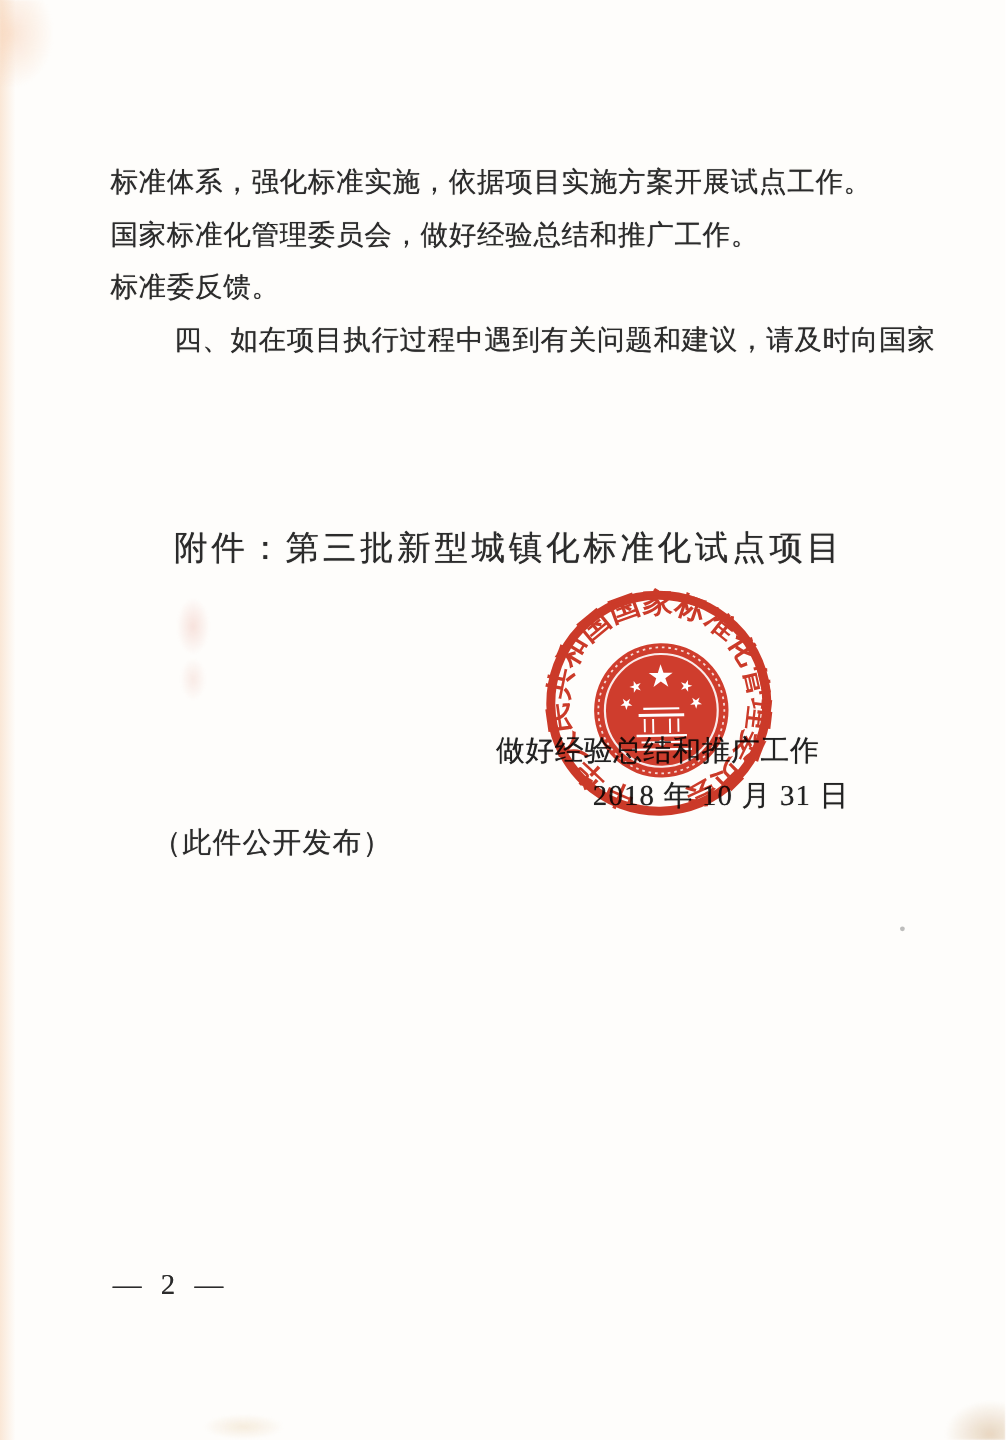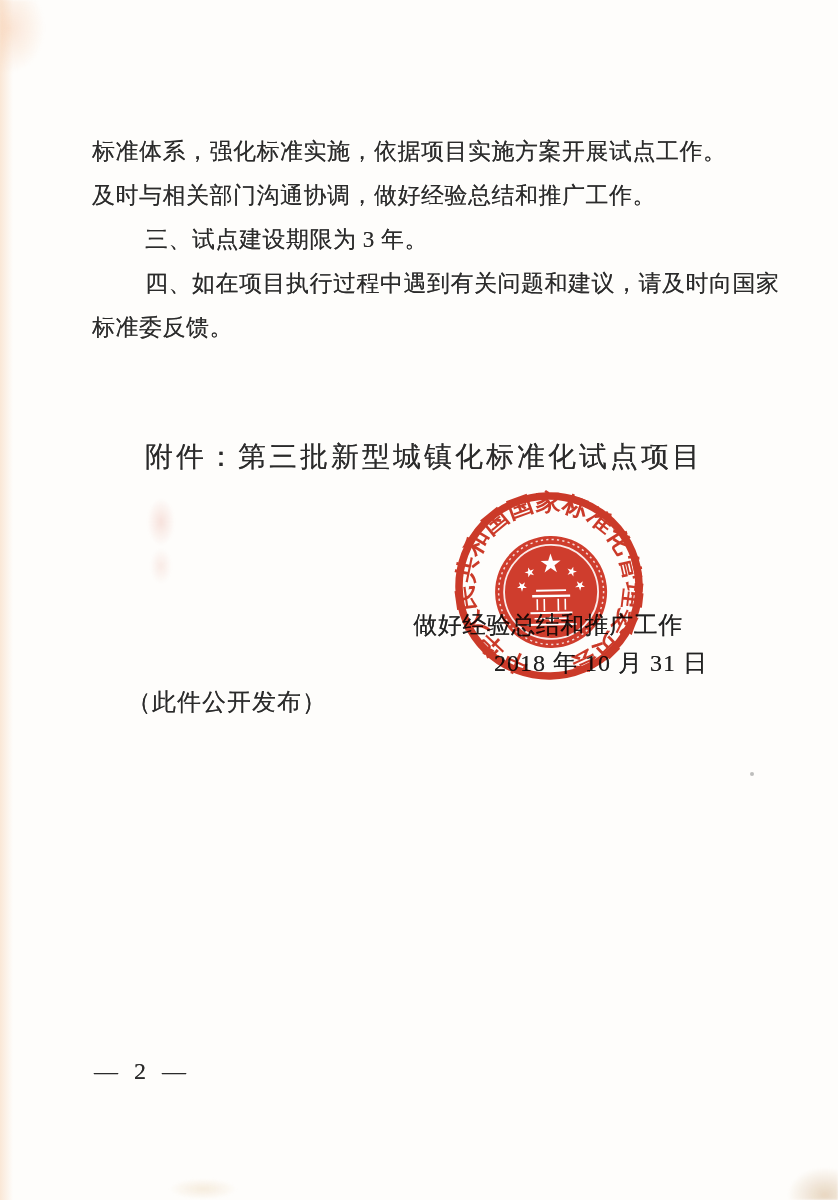--- a/index.html
+++ b/index.html
@@ -91,7 +91,7 @@
 
   <div class="body-text">
     <div class="line">标准体系，强化标准实施，依据项目实施方案开展试点工作。</div>
-    <div class="line">及时与相关部门沟通协调，做好经验总结和推广工作。</div>
+    <div class="line">国家标准化管理委员会，做好经验总结和推广工作。</div>
     <div class="line indent">三、试点建设期限为 3 年。</div>
     <div class="line indent">四、如在项目执行过程中遇到有关问题和建议，请及时向国家</div>
     <div class="line">标准委反馈。</div>

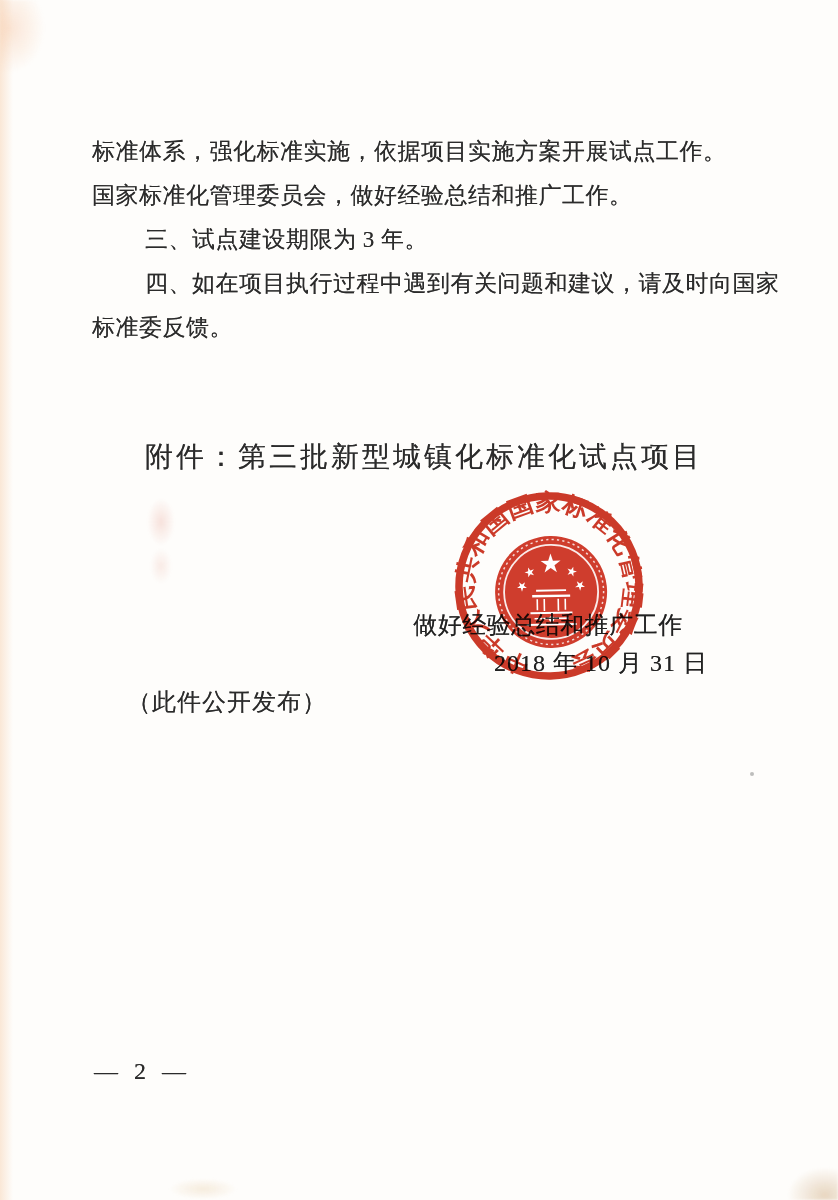--- a/index.html
+++ b/index.html
@@ -92,7 +92,6 @@
   <div class="body-text">
     <div class="line">标准体系，强化标准实施，依据项目实施方案开展试点工作。</div>
     <div class="line">国家标准化管理委员会，做好经验总结和推广工作。</div>
-    <div class="line indent">三、试点建设期限为 3 年。</div>
     <div class="line indent">四、如在项目执行过程中遇到有关问题和建议，请及时向国家</div>
     <div class="line">标准委反馈。</div>
   </div>

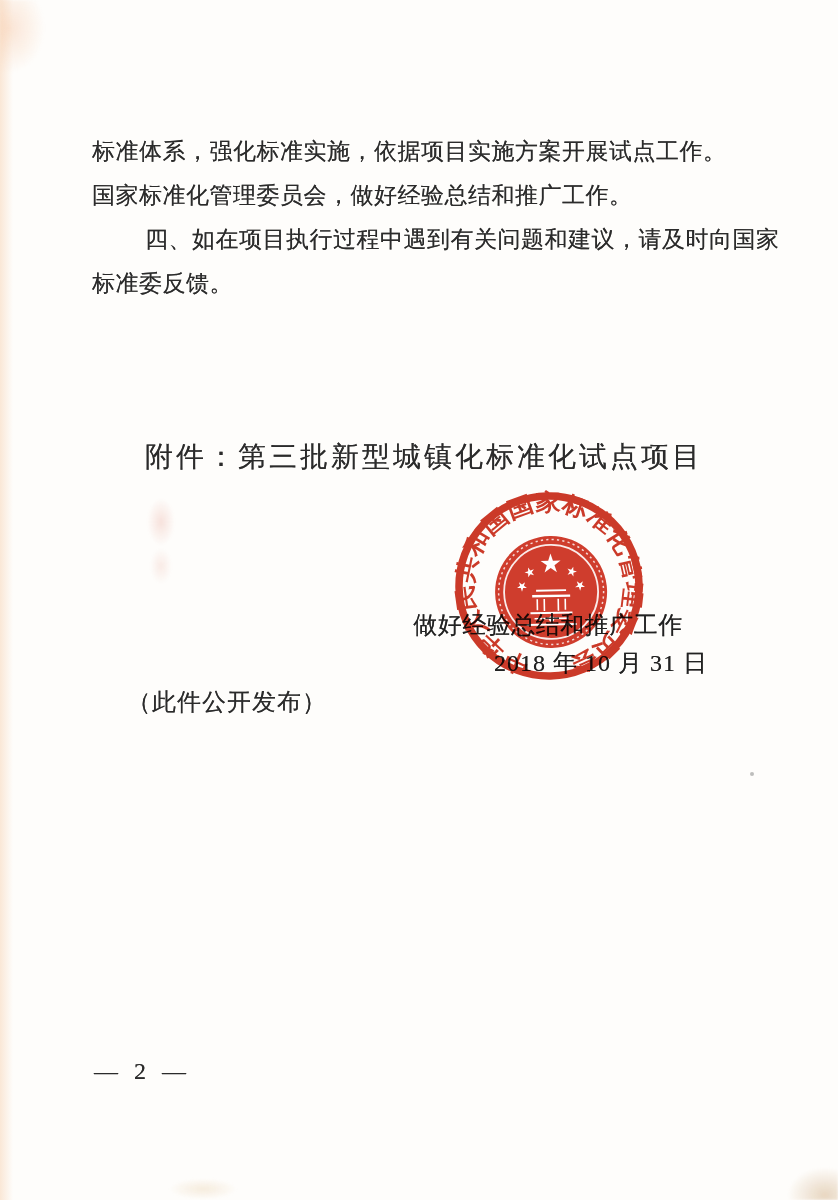--- a/index.html
+++ b/index.html
@@ -92,8 +92,8 @@
   <div class="body-text">
     <div class="line">标准体系，强化标准实施，依据项目实施方案开展试点工作。</div>
     <div class="line">国家标准化管理委员会，做好经验总结和推广工作。</div>
+    <div class="line">标准委反馈。</div>
     <div class="line indent">四、如在项目执行过程中遇到有关问题和建议，请及时向国家</div>
-    <div class="line">标准委反馈。</div>
   </div>
 
   <div class="attachment">附件：第三批新型城镇化标准化试点项目</div>

